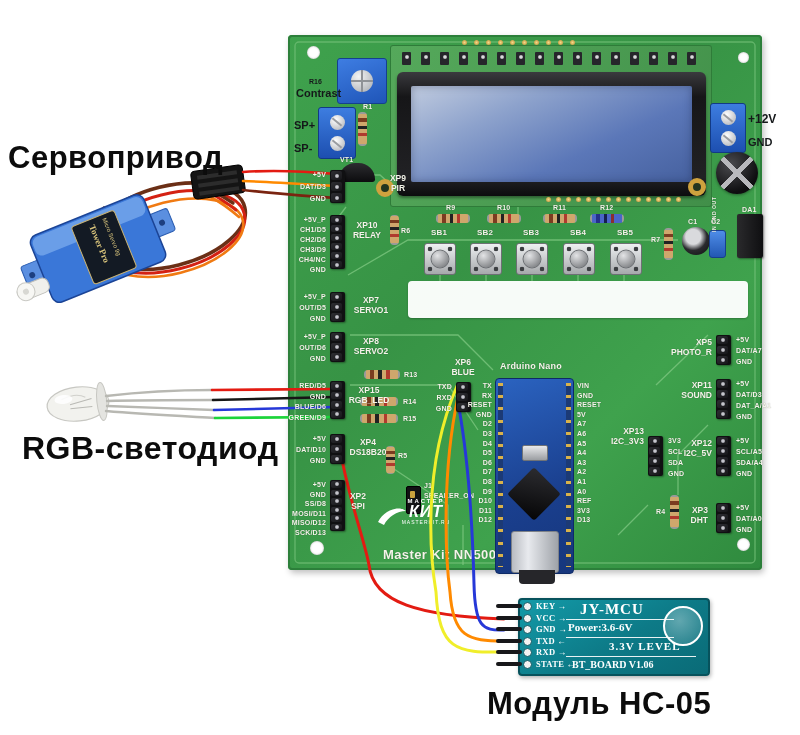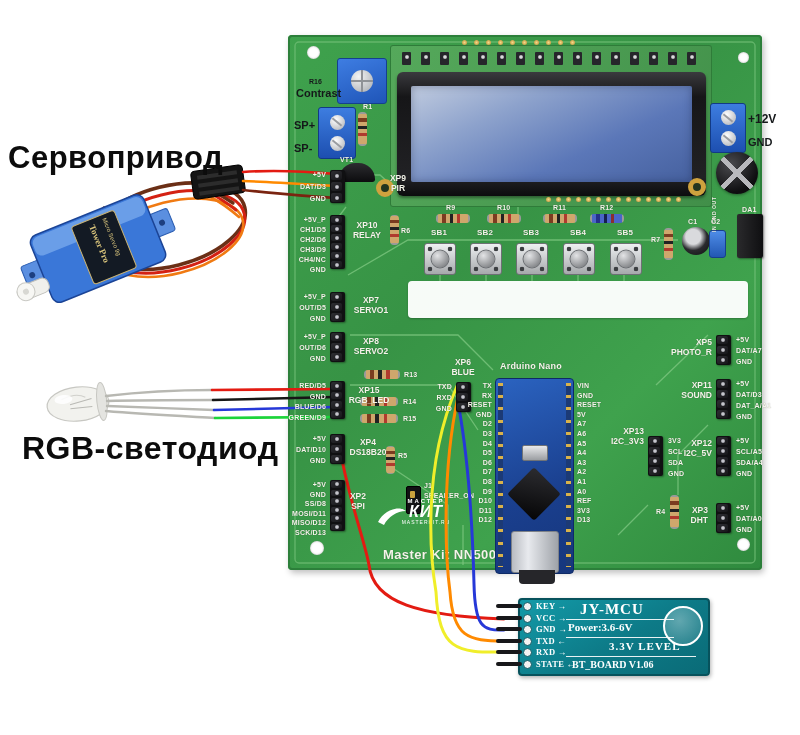--- a/index.html
+++ b/index.html
@@ -308,6 +308,7 @@
 
   <div class="anno" style="left:8px;top:140px;font-size:31px;">Сервопривод</div>
   <div class="anno" style="left:22px;top:430px;">RGB-светодиод</div>
+  <div class="anno" style="left:487px;top:686px;font-size:31px;">Модуль HC-05</div>
 <div class="hdr" style="left: 330px; top: 170px;">
       <div class="pin" style="height: 9px;"></div>
       <div class="pin" style="height: 9px;"></div>

